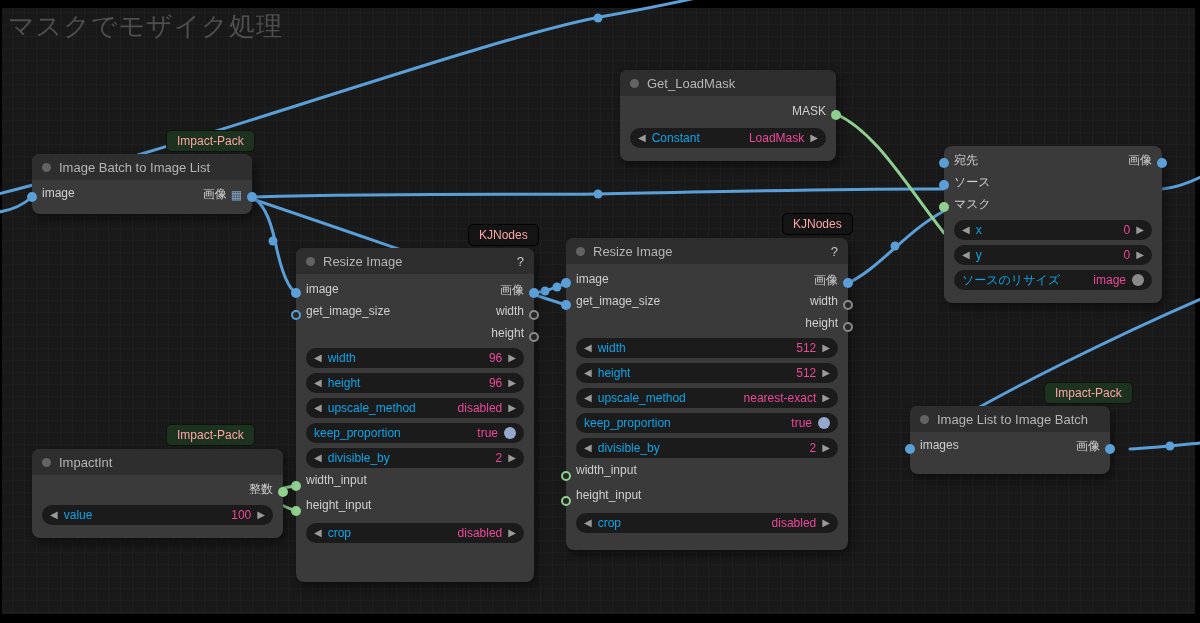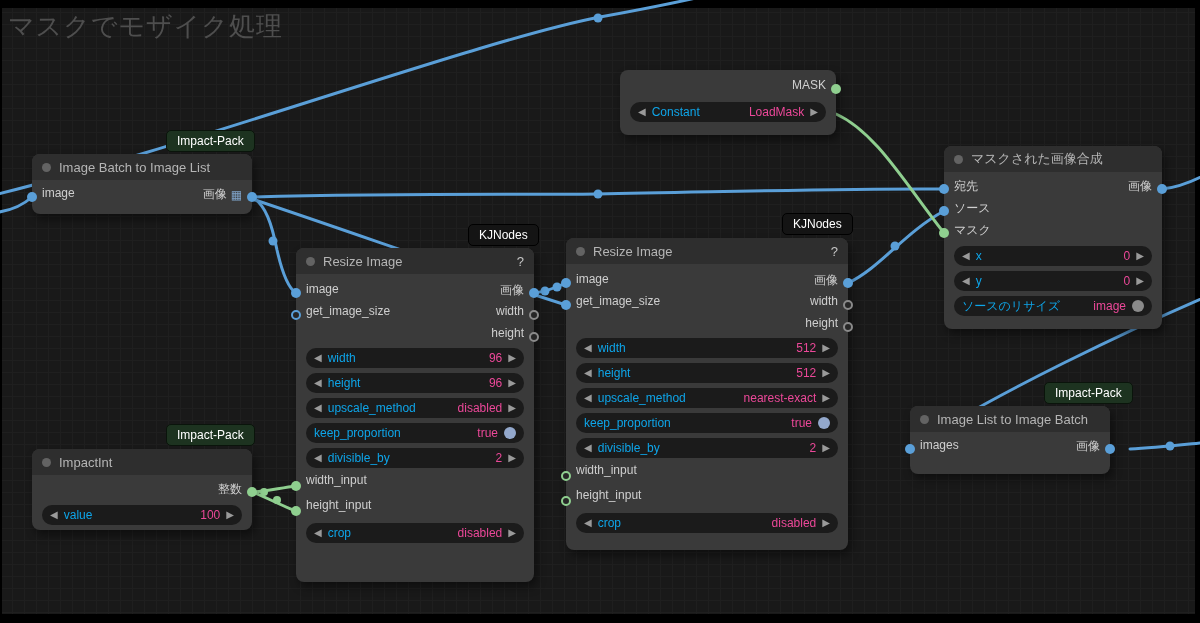--- a/index.html
+++ b/index.html
@@ -120,6 +120,10 @@
   </div>
 
   <div class="node" style="left:620px;top:70px;width:216px;padding-bottom:8px">
+    <div class="nheader">
+      <span class="hdot"></span>
+      <span class="ntitle">Get_LoadMask</span>
+    </div>
     <div class="slots">
       <div class="srow">
         <span class="rgroup">

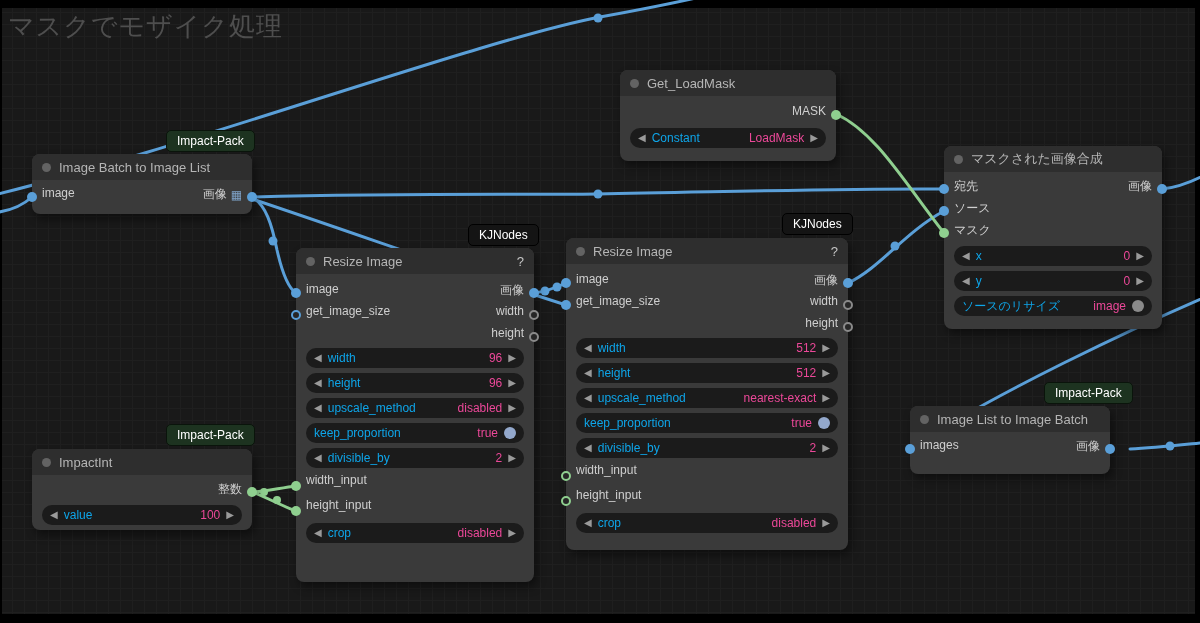--- a/index.html
+++ b/index.html
@@ -46,7 +46,7 @@
   .tdot.on{background:#93a8cc}
   .tdot.off{background:#8a8a8a}
   .grid-icon{color:#7fa3c9;font-size:12px;line-height:1}
-  .badge{position:absolute;z-index:3;padding:3px 10px;border-radius:5px;font-size:12px;color:#ffffff;white-space:nowrap}
+  .badge{position:absolute;z-index:3;padding:3px 10px;border-radius:5px;font-size:12px;color:#fca5a5;white-space:nowrap}
   .badge.impact{background:#1d3320;border:1px solid #0a140b}
   .badge.kj{background:#141414;border:1px solid #000}
 </style>

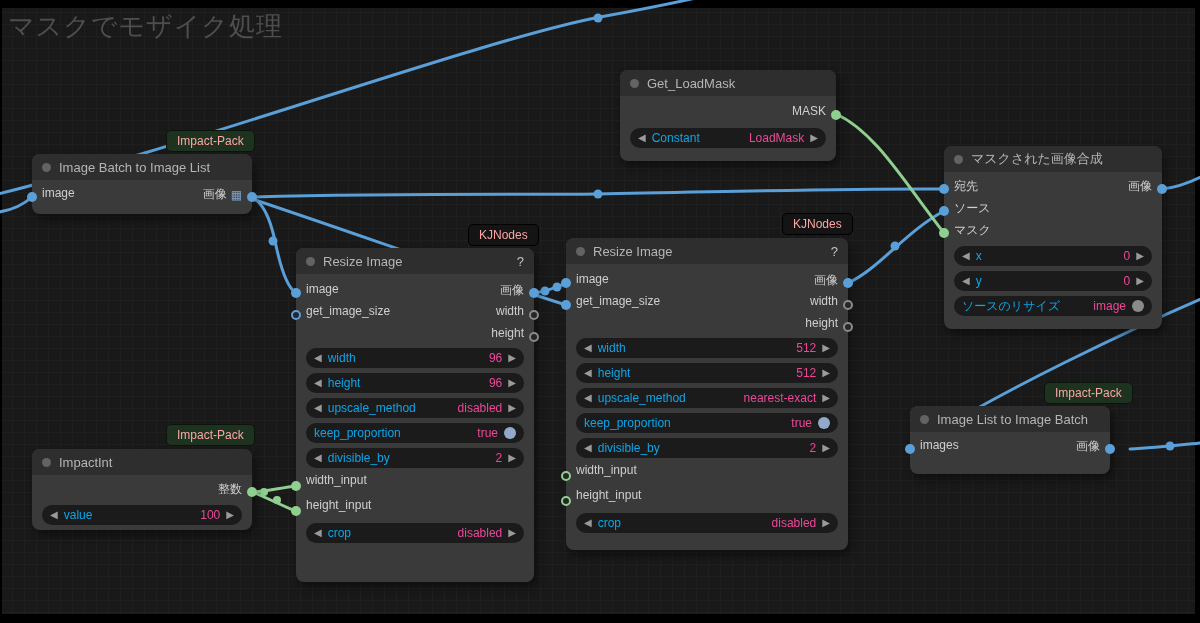--- a/index.html
+++ b/index.html
@@ -342,10 +342,6 @@
   </div>
 
   <div class="node" style="left:944px;top:146px;width:218px;padding-bottom:8px">
-    <div class="nheader">
-      <span class="hdot"></span>
-      <span class="ntitle">マスクされた画像合成</span>
-    </div>
     <div class="slots pt6">
       <div class="srow">
         <span class="pin in blue"></span>

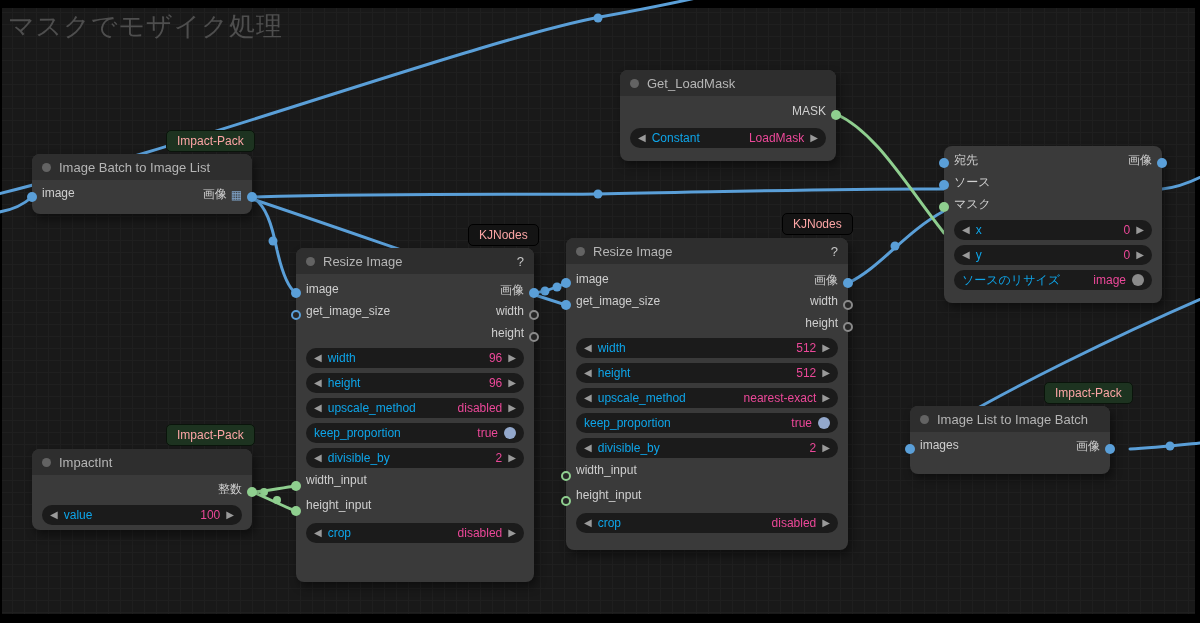--- a/index.html
+++ b/index.html
@@ -317,7 +317,7 @@
     </div>
   </div>
 
-  <div class="node" style="left:32px;top:449px;width:220px;">
+  <div class="node" style="left:32px;top:449px;width:251px;padding-bottom:8px">
     <div class="nheader">
       <span class="hdot"></span>
       <span class="ntitle">ImpactInt</span>

